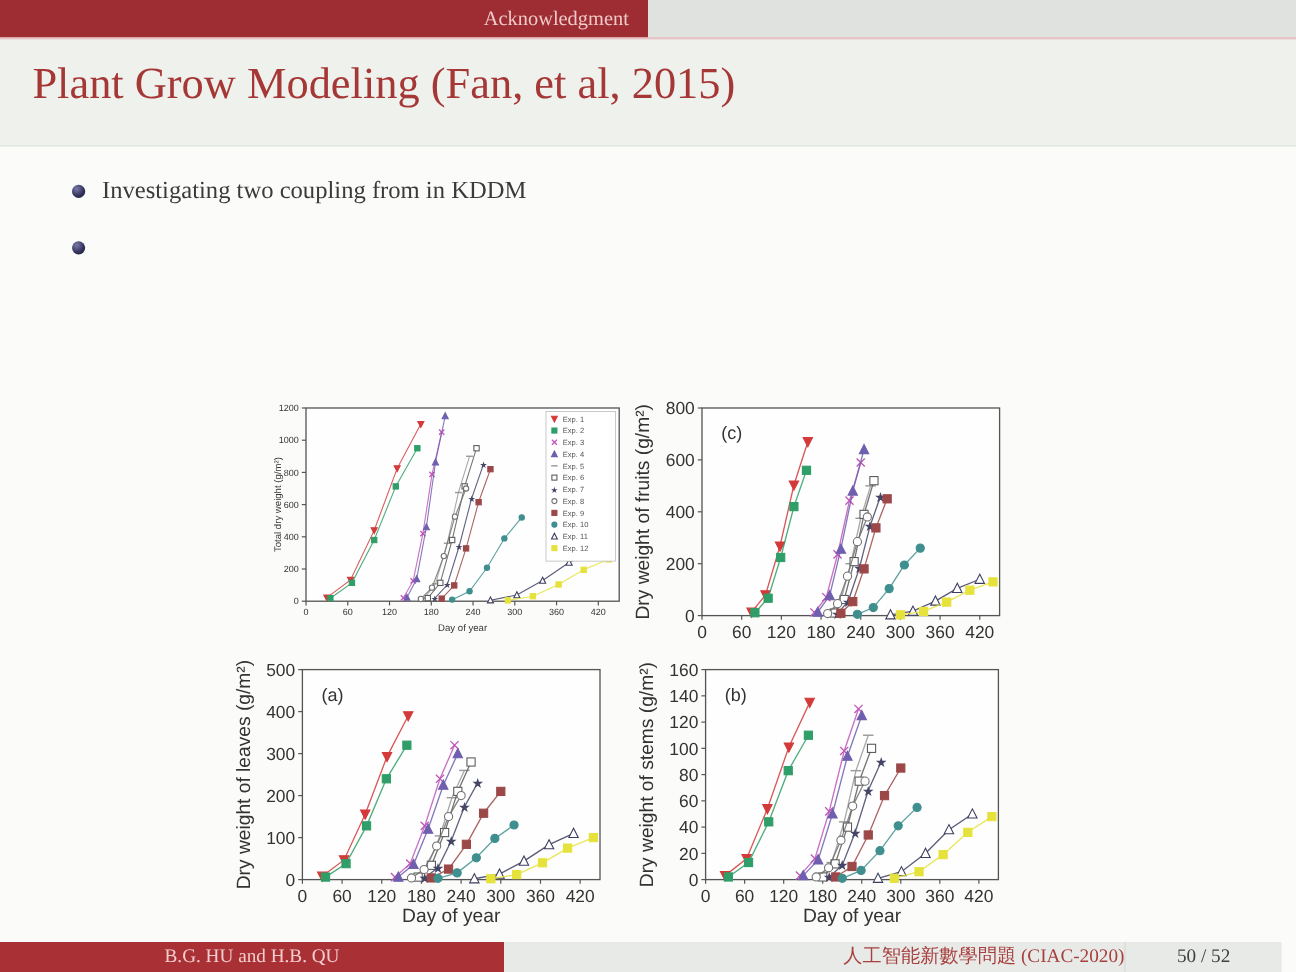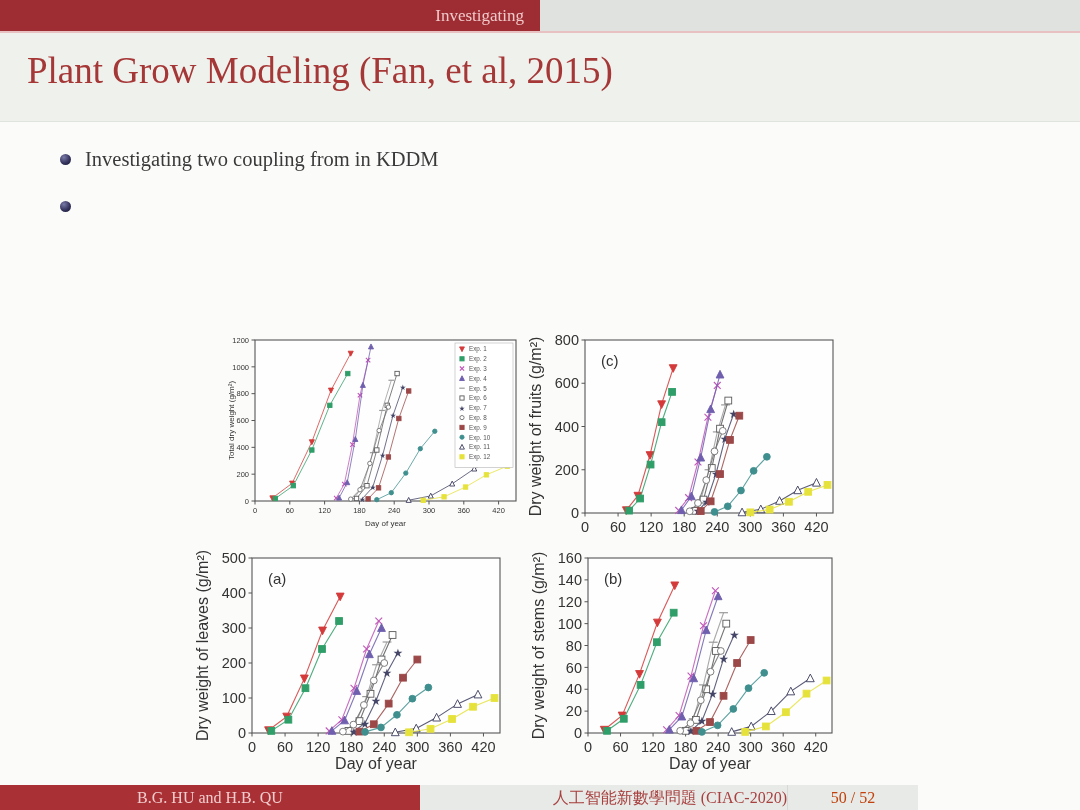--- a/index.html
+++ b/index.html
@@ -34,7 +34,7 @@
 <div id="slide">
 
   <div id="headerbar">
-    <div id="headertab">Investigating</div>
+    <div id="headertab">Acknowledgment</div>
   </div>
 
   <div id="titleblock">

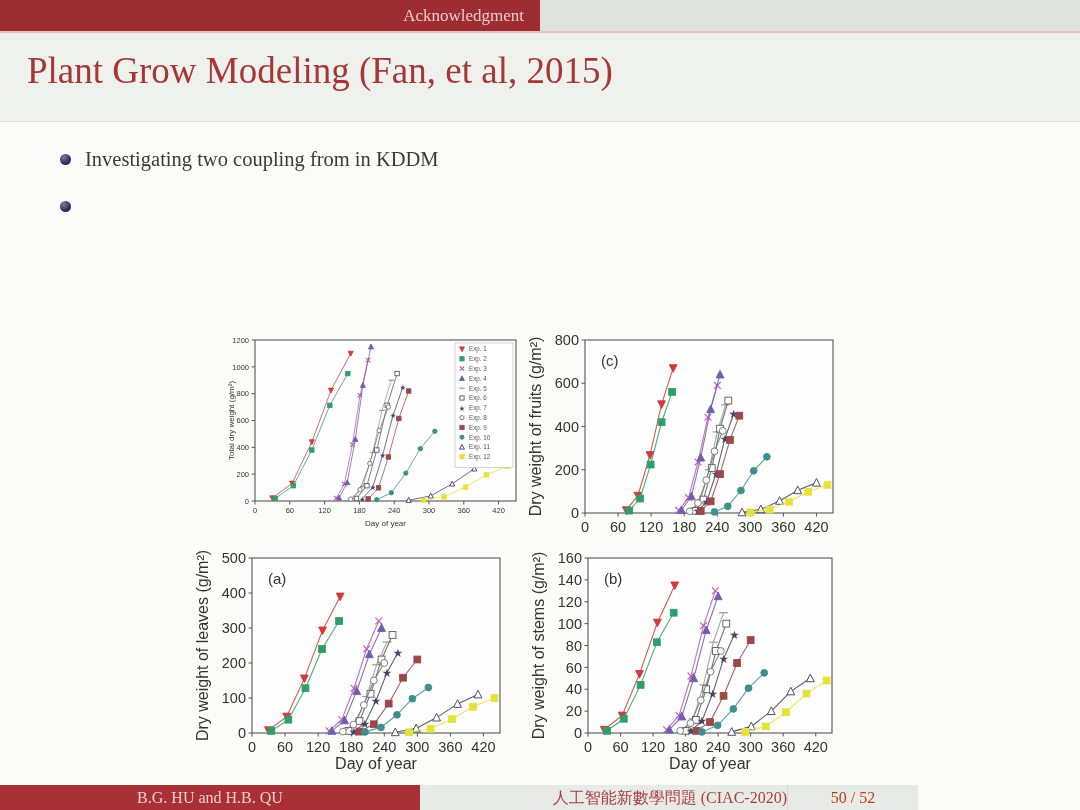--- a/index.html
+++ b/index.html
@@ -23,7 +23,7 @@
   
   #chart-layer{position:absolute;left:0;top:0;width:1080px;height:810px;pointer-events:none;}
   
-  #footer{position:absolute;left:0;top:785px;width:918px;height:25px;display:flex;background:#e7eae6;}
+  #footer{position:absolute;left:0;top:785px;width:1068px;height:25px;display:flex;background:#e7eae6;}
   #footer-authors{width:420px;background:#a93136;color:#f2cdcd;font-size:16px;line-height:25px;text-align:center;}
   #footer-conf{flex:1;color:#a84040;font-size:16px;line-height:25px;text-align:right;}
   #footer-page{width:130px;color:#c2410c;font-size:16px;line-height:25px;text-align:center;border-left:1px solid #d6d9d5;}

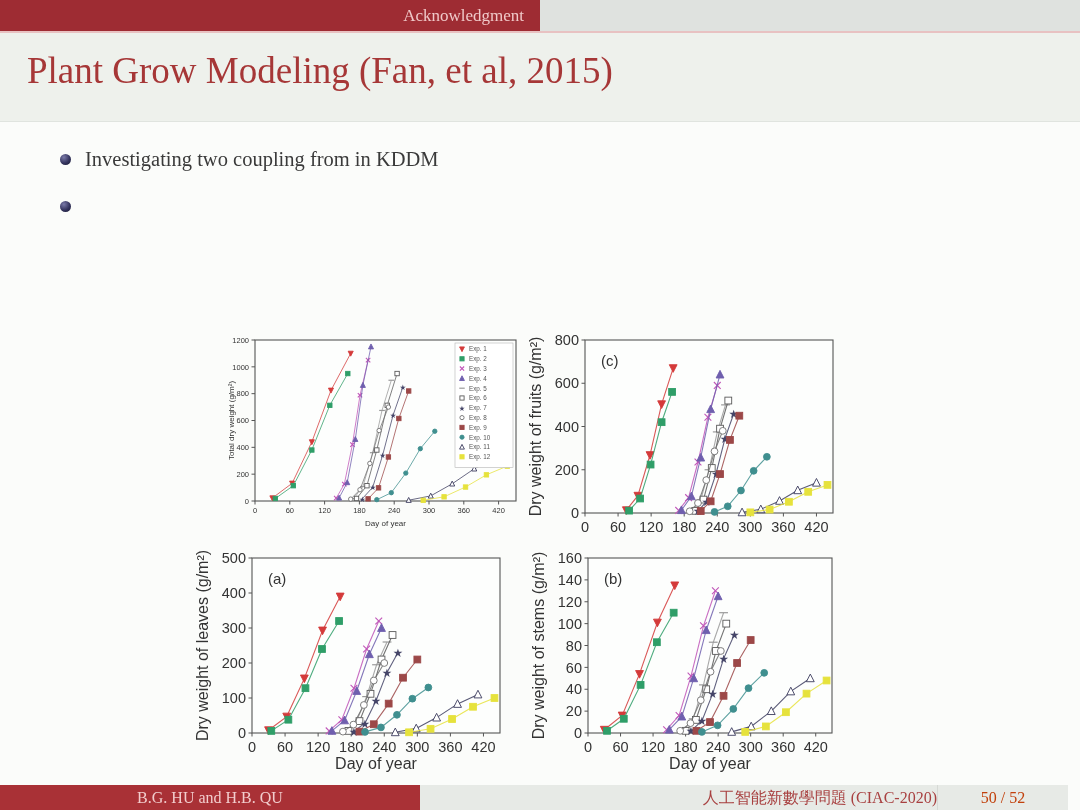--- a/index.html
+++ b/index.html
@@ -26,7 +26,7 @@
   #footer{position:absolute;left:0;top:785px;width:1068px;height:25px;display:flex;background:#e7eae6;}
   #footer-authors{width:420px;background:#a93136;color:#f2cdcd;font-size:16px;line-height:25px;text-align:center;}
   #footer-conf{flex:1;color:#a84040;font-size:16px;line-height:25px;text-align:right;}
-  #footer-page{width:130px;color:#c2410c;font-size:16px;line-height:25px;text-align:center;border-left:1px solid #d6d9d5;}
+  #footer-page{width:130px;color:#404040;font-size:16px;line-height:25px;text-align:center;border-left:1px solid #d6d9d5;}
 </style>
 </head>
 <body>

